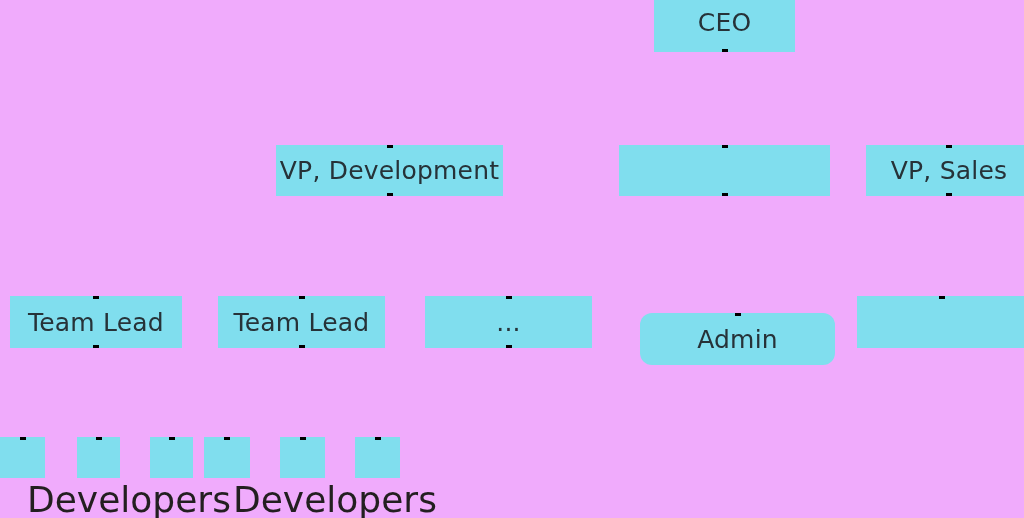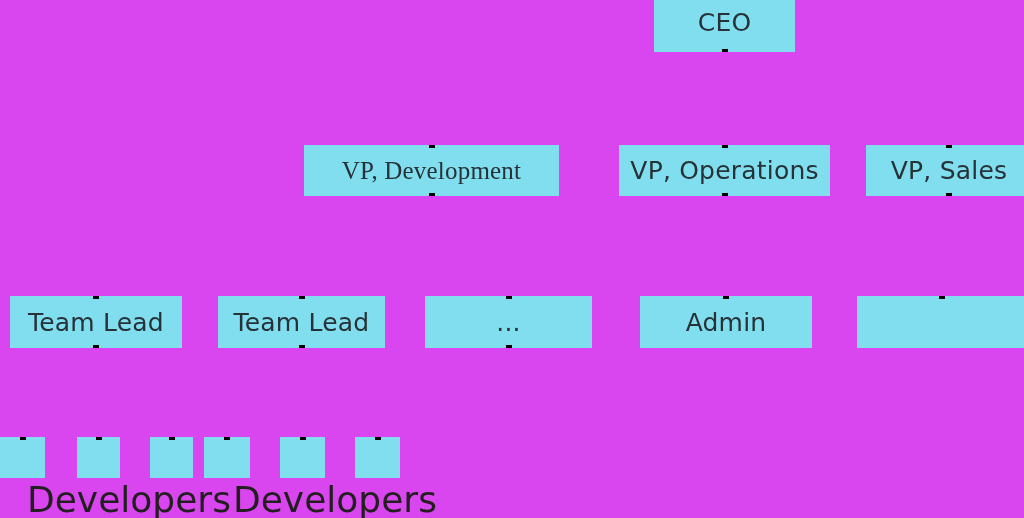--- a/index.html
+++ b/index.html
@@ -12,7 +12,7 @@
     position: relative;
     width: 1024px;
     height: 518px;
-    background: #d946ef;
+    background: #f0abfc;
     overflow: hidden;
     font-family: "DejaVu Sans", "Liberation Sans", sans-serif;
   }

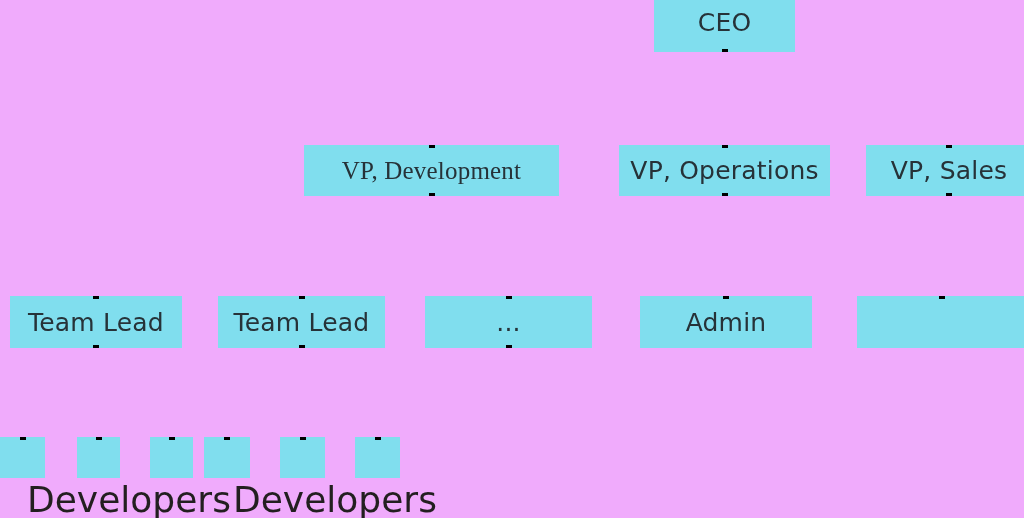--- a/index.html
+++ b/index.html
@@ -68,7 +68,7 @@
     <span class="notch-bottom"></span>
   </div>
 
-  <div class="node blue" style="left:304px; top:145px; width:255px; height:51px;font-family:Liberation Serif, serif;">
+  <div class="node blue" style="left:276px; top:145px; width:227px; height:51px;">
     <span class="notch-top"></span>
     <span>VP, Development</span>
     <span class="notch-bottom"></span>

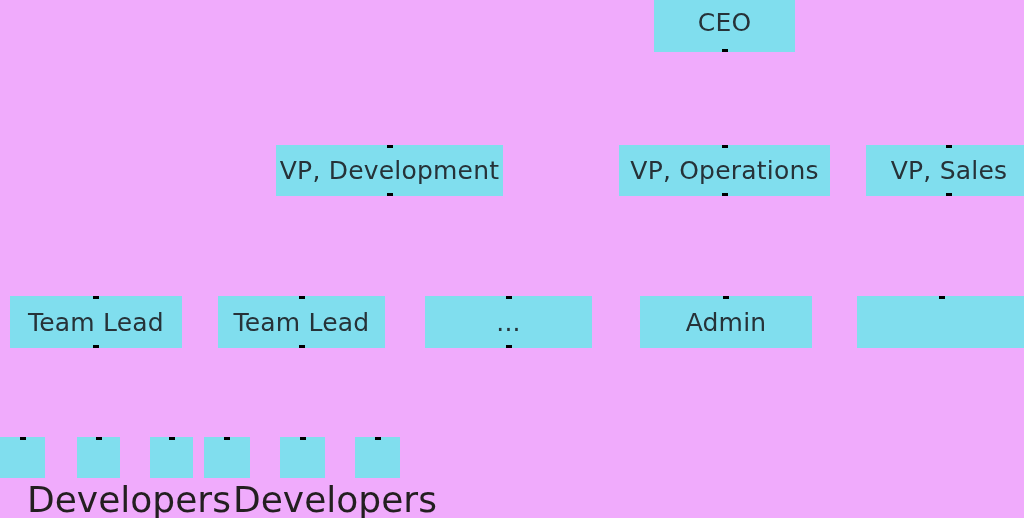--- a/index.html
+++ b/index.html
@@ -76,7 +76,6 @@
 
   <div class="node blue" style="left:619px; top:145px; width:211px; height:51px;">
     <span class="notch-top"></span>
-    <span>VP, Operations</span>
     <span class="notch-bottom"></span>
   </div>
 

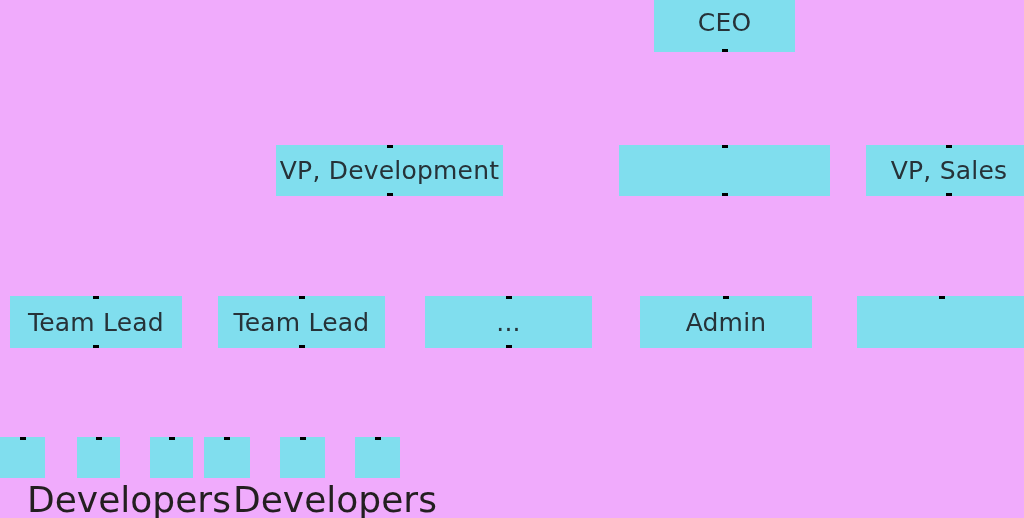--- a/index.html
+++ b/index.html
@@ -103,7 +103,7 @@
     <span class="notch-bottom"></span>
   </div>
 
-  <div class="node blue" style="left:640px; top:296px; width:172px; height:52px;">
+  <div class="node blue" style="left:640px; top:313px; width:195px; height:52px;border-radius:12px;">
     <span class="notch-top"></span>
     <span>Admin</span>
   </div>

